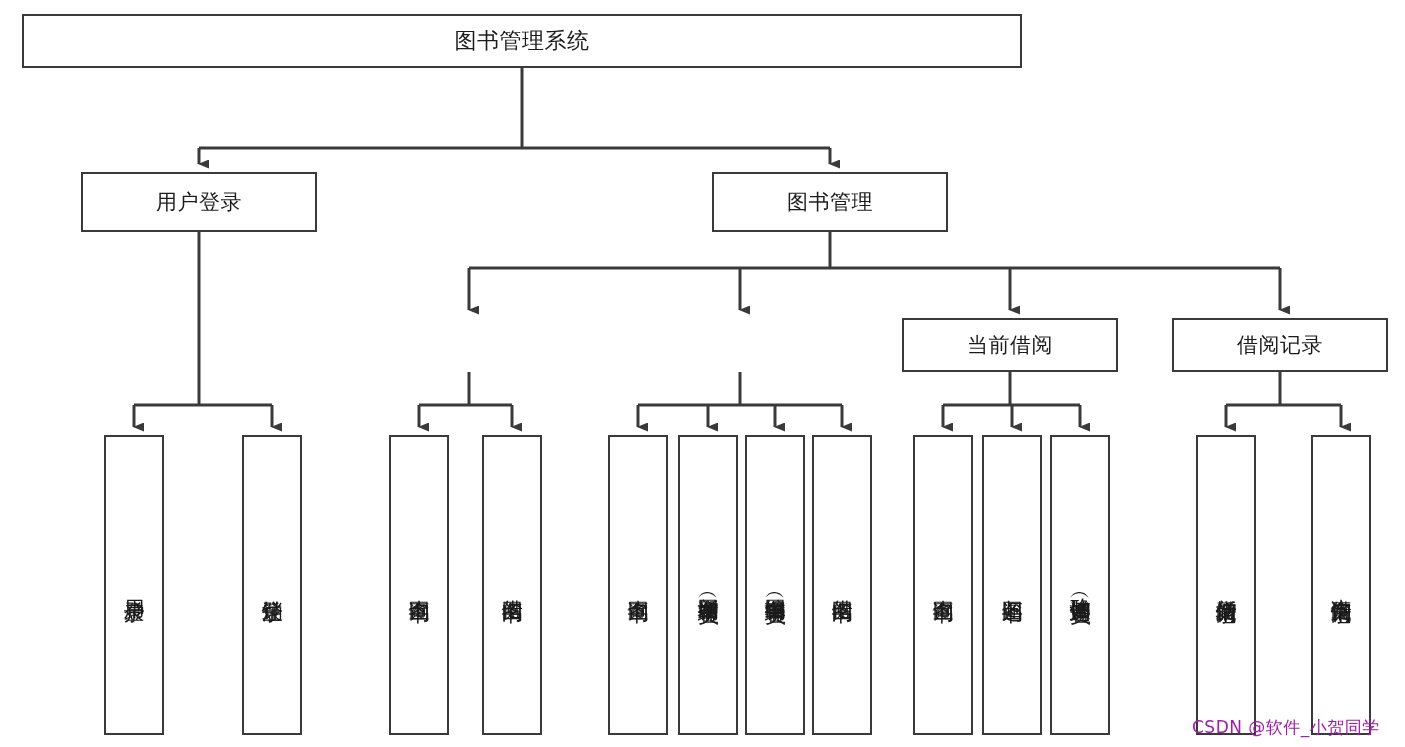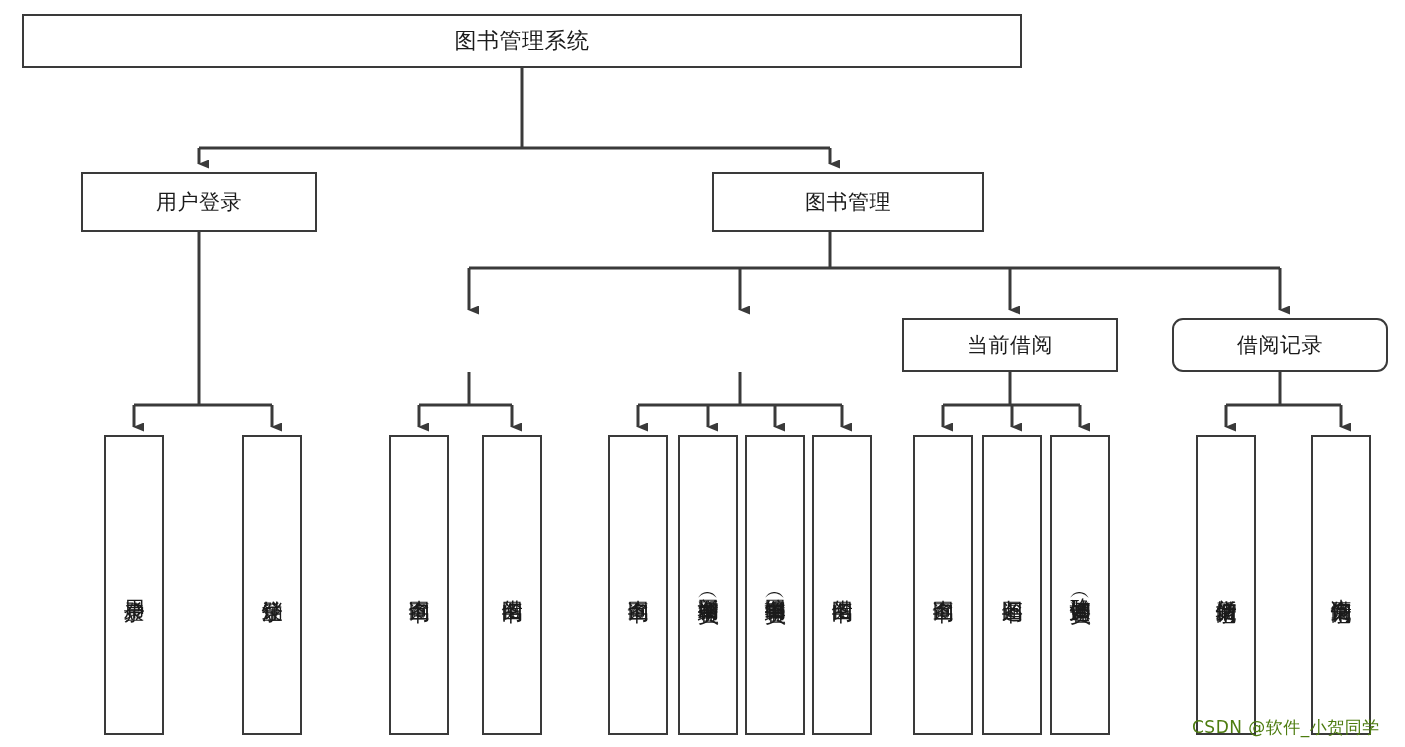--- a/index.html
+++ b/index.html
@@ -142,7 +142,7 @@
   <div class="node horiz" style="left:81px; top:172px; width:236px; height:60px;">
     <span class="label">用户登录</span>
   </div>
-  <div class="node horiz" style="left:712px; top:172px; width:272px; height:60px;">
+  <div class="node horiz" style="left:712px; top:172px; width:236px; height:60px;">
     <span class="label">图书管理</span>
   </div>
 

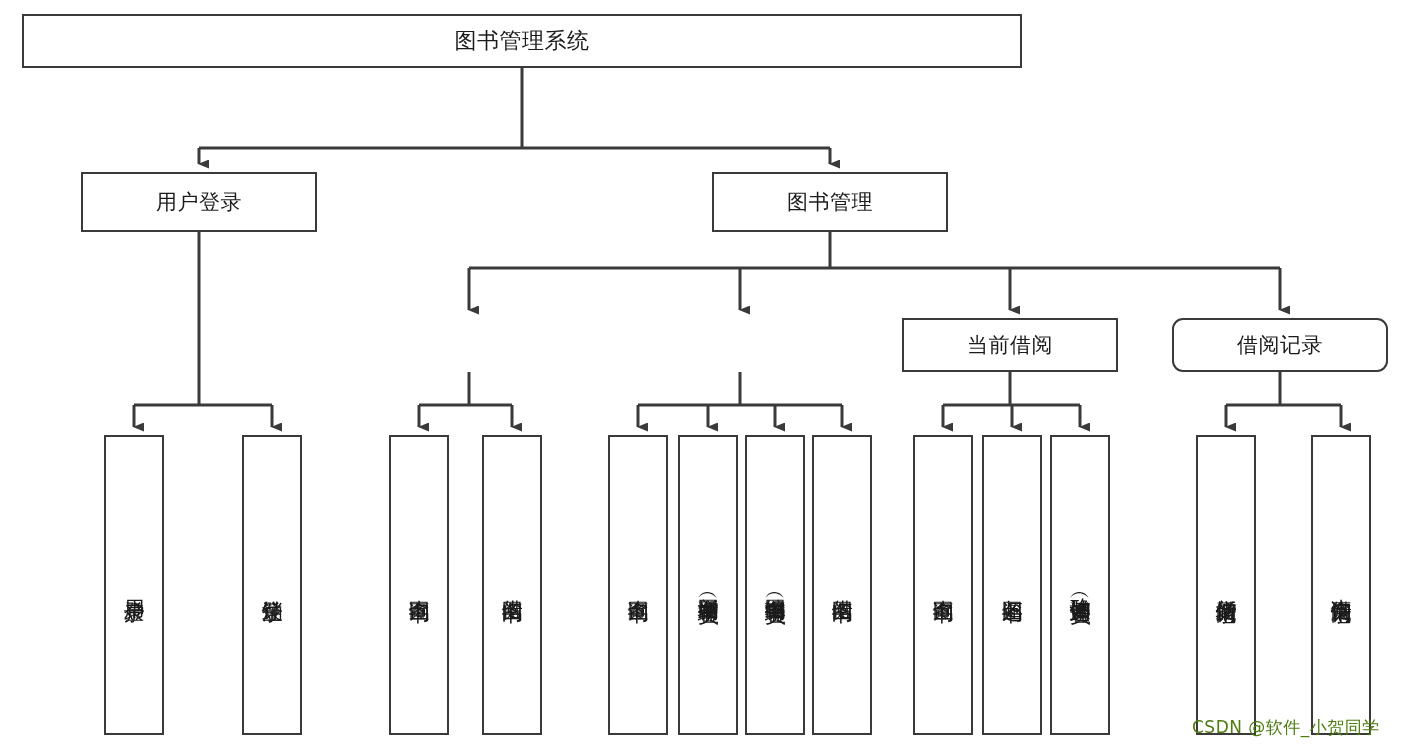--- a/index.html
+++ b/index.html
@@ -149,7 +149,7 @@
   <div class="node horiz" style="left:902px; top:318px; width:216px; height:54px;">
     <span class="label">当前借阅</span>
   </div>
-  <div class="node horiz" style="left:1172px; top:318px; width:216px; height:54px;border-radius:11px;">
+  <div class="node horiz" style="left:1172px; top:318px; width:216px; height:54px;">
     <span class="label">借阅记录</span>
   </div>
 

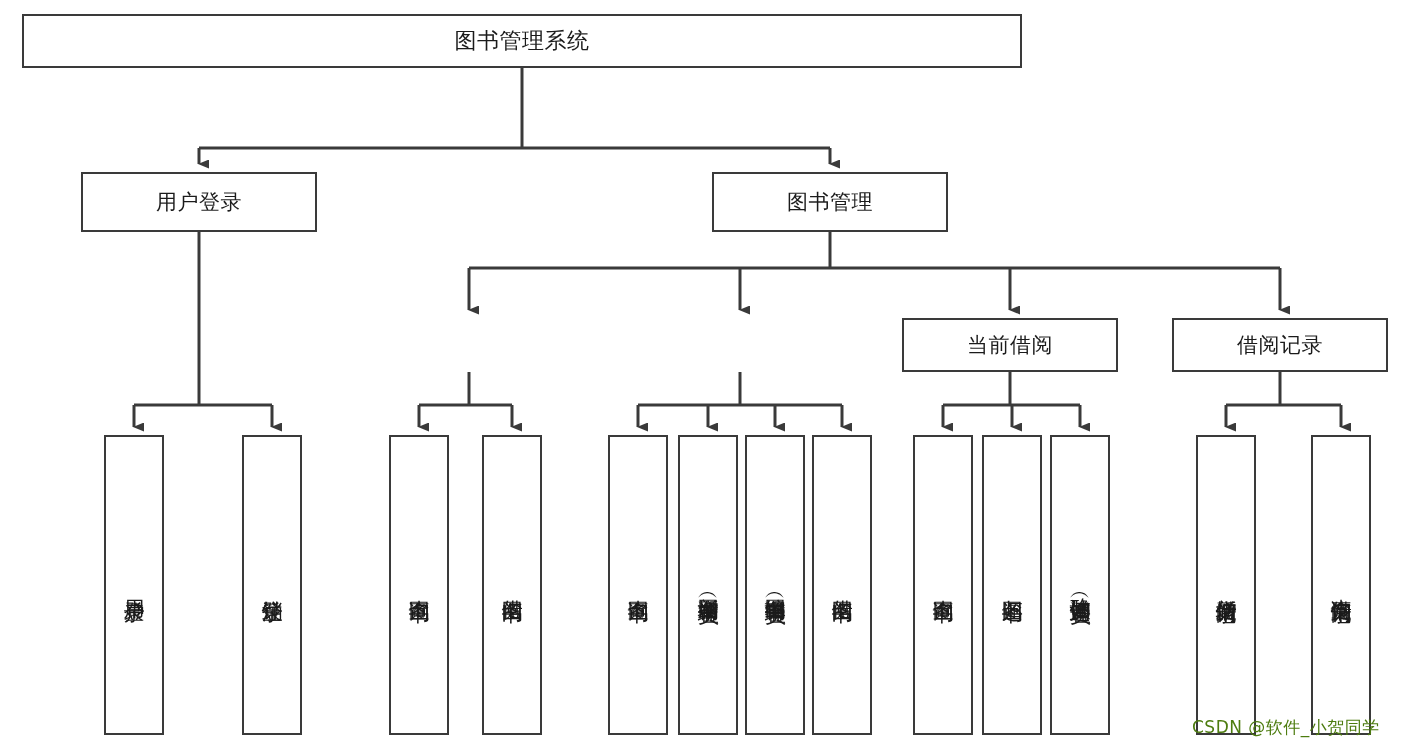--- a/index.html
+++ b/index.html
@@ -69,7 +69,7 @@
     left: 1192px;
     top: 716px;
     font-size: 17px;
-    color: #4d7c0f;
+    color: #a21caf;
     white-space: nowrap;
     letter-spacing: 0.5px;
     font-family: "DejaVu Sans", "Liberation Sans", sans-serif;

